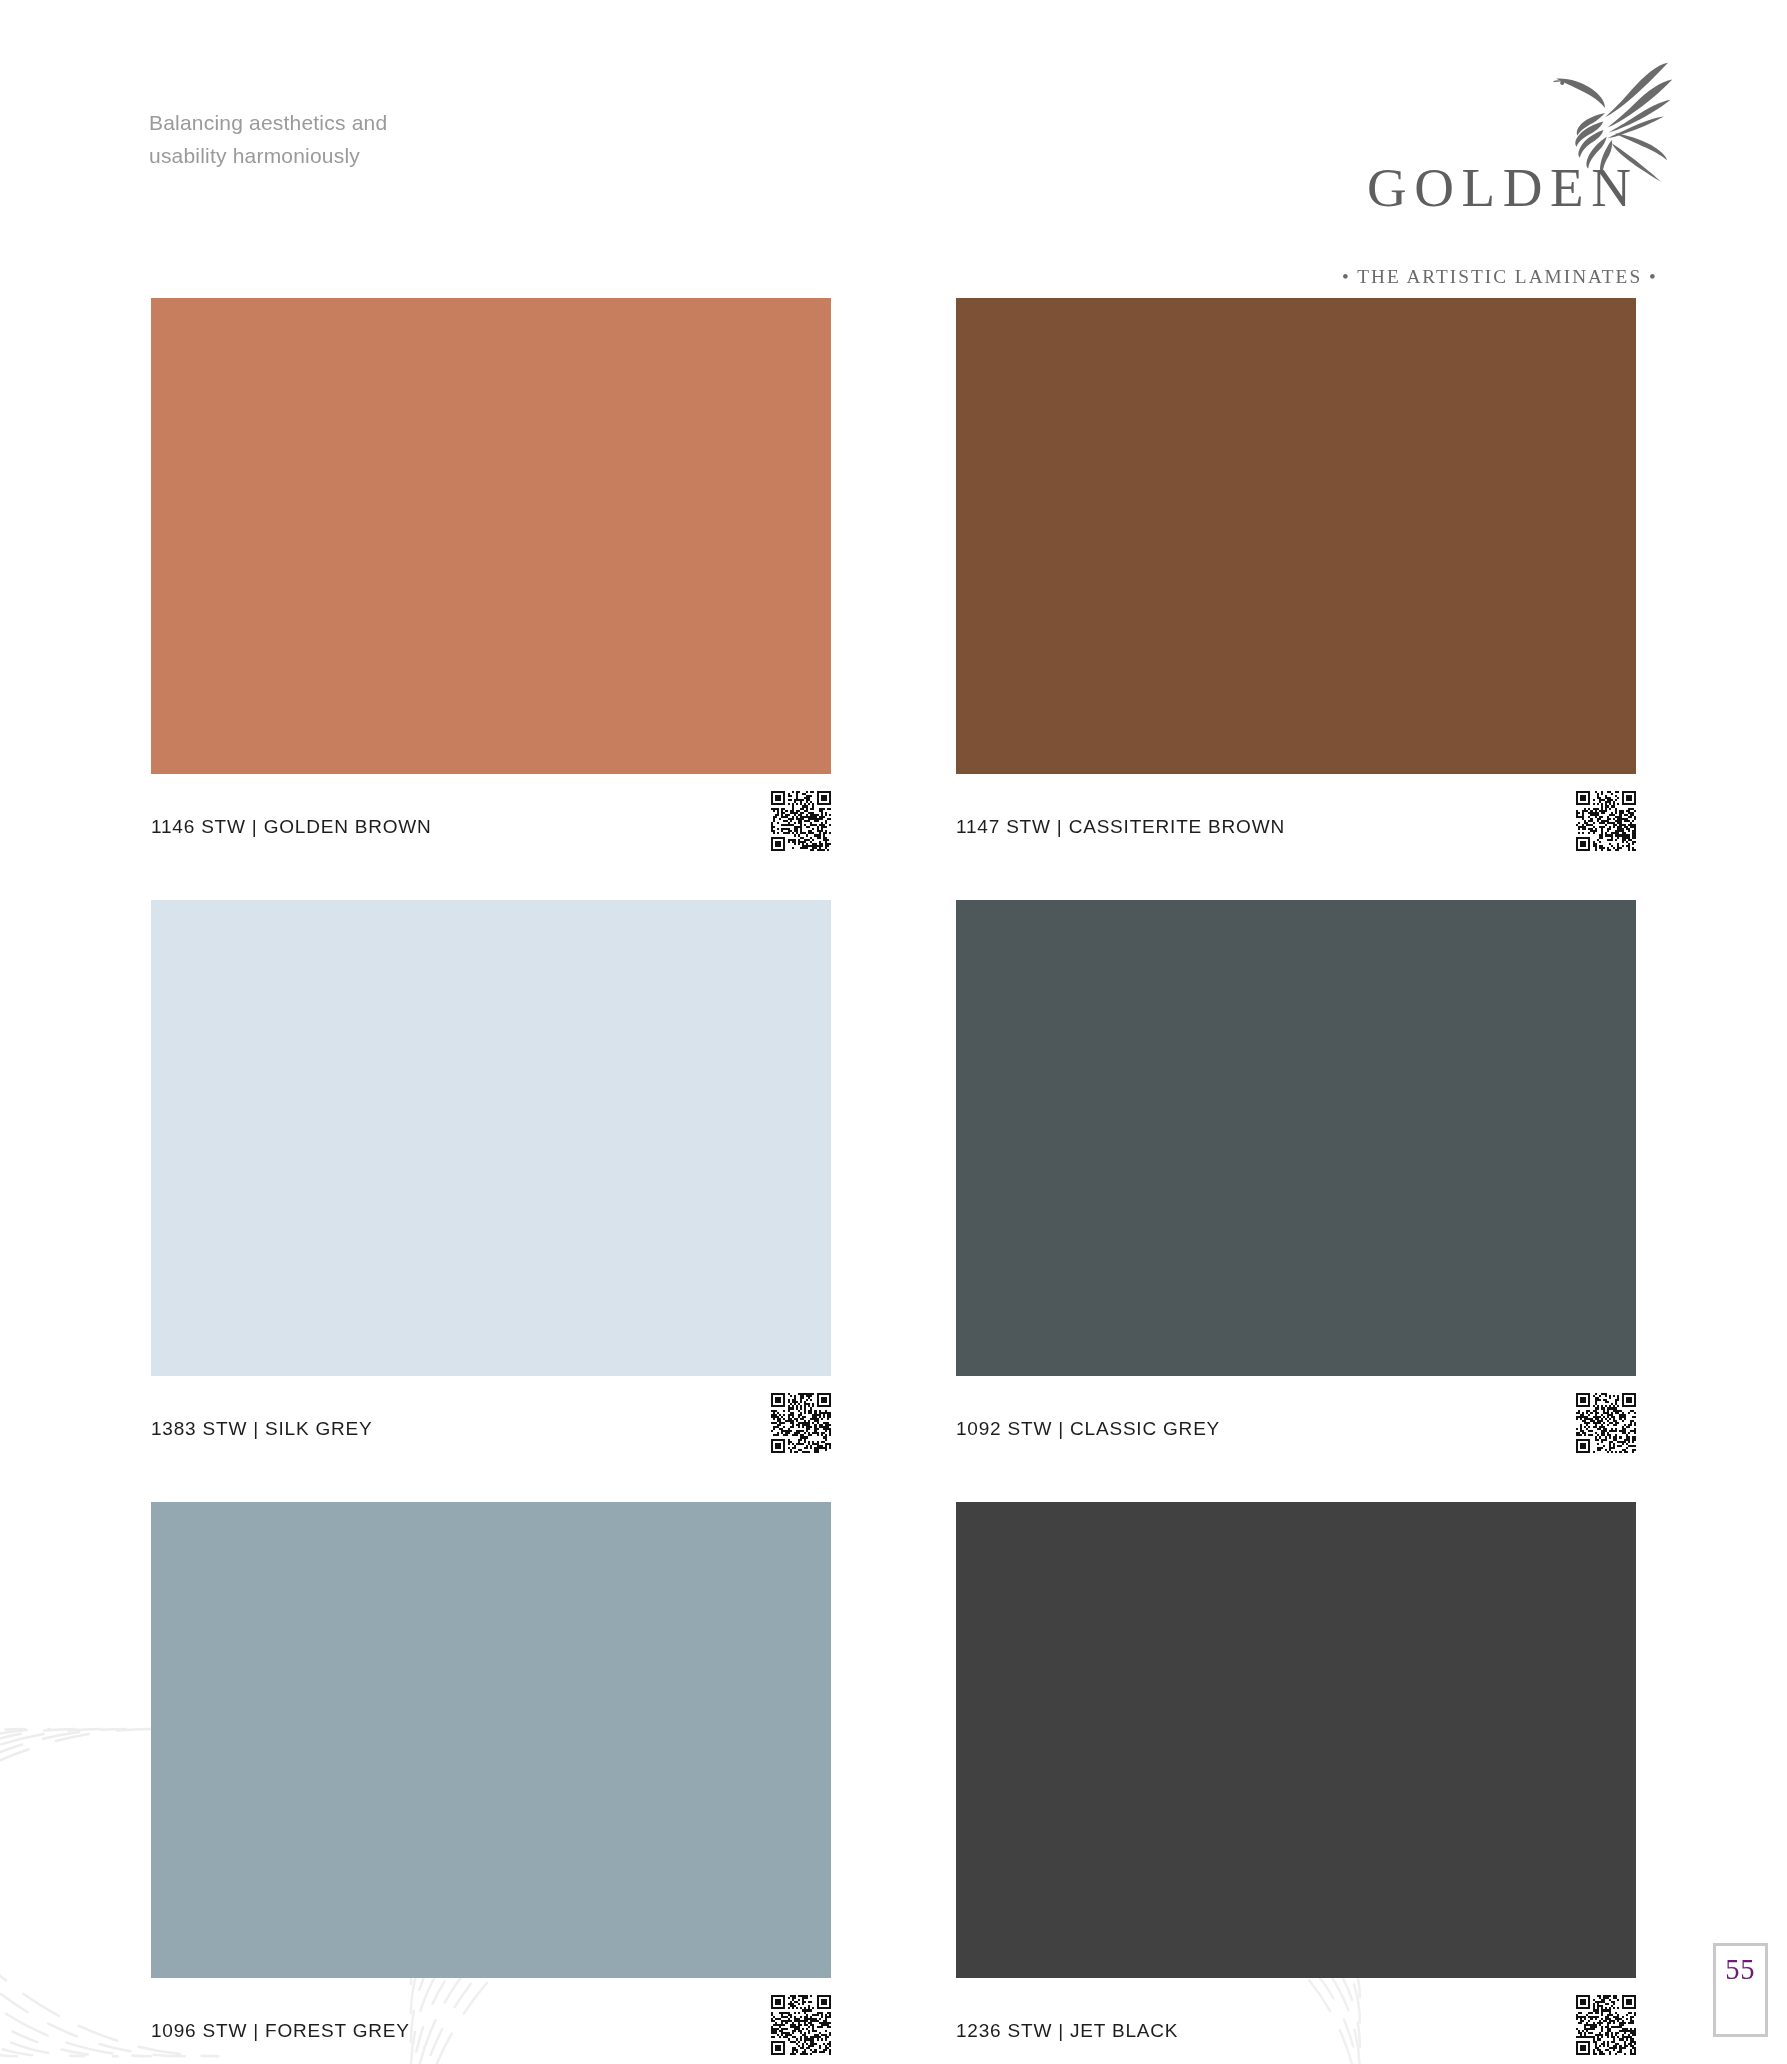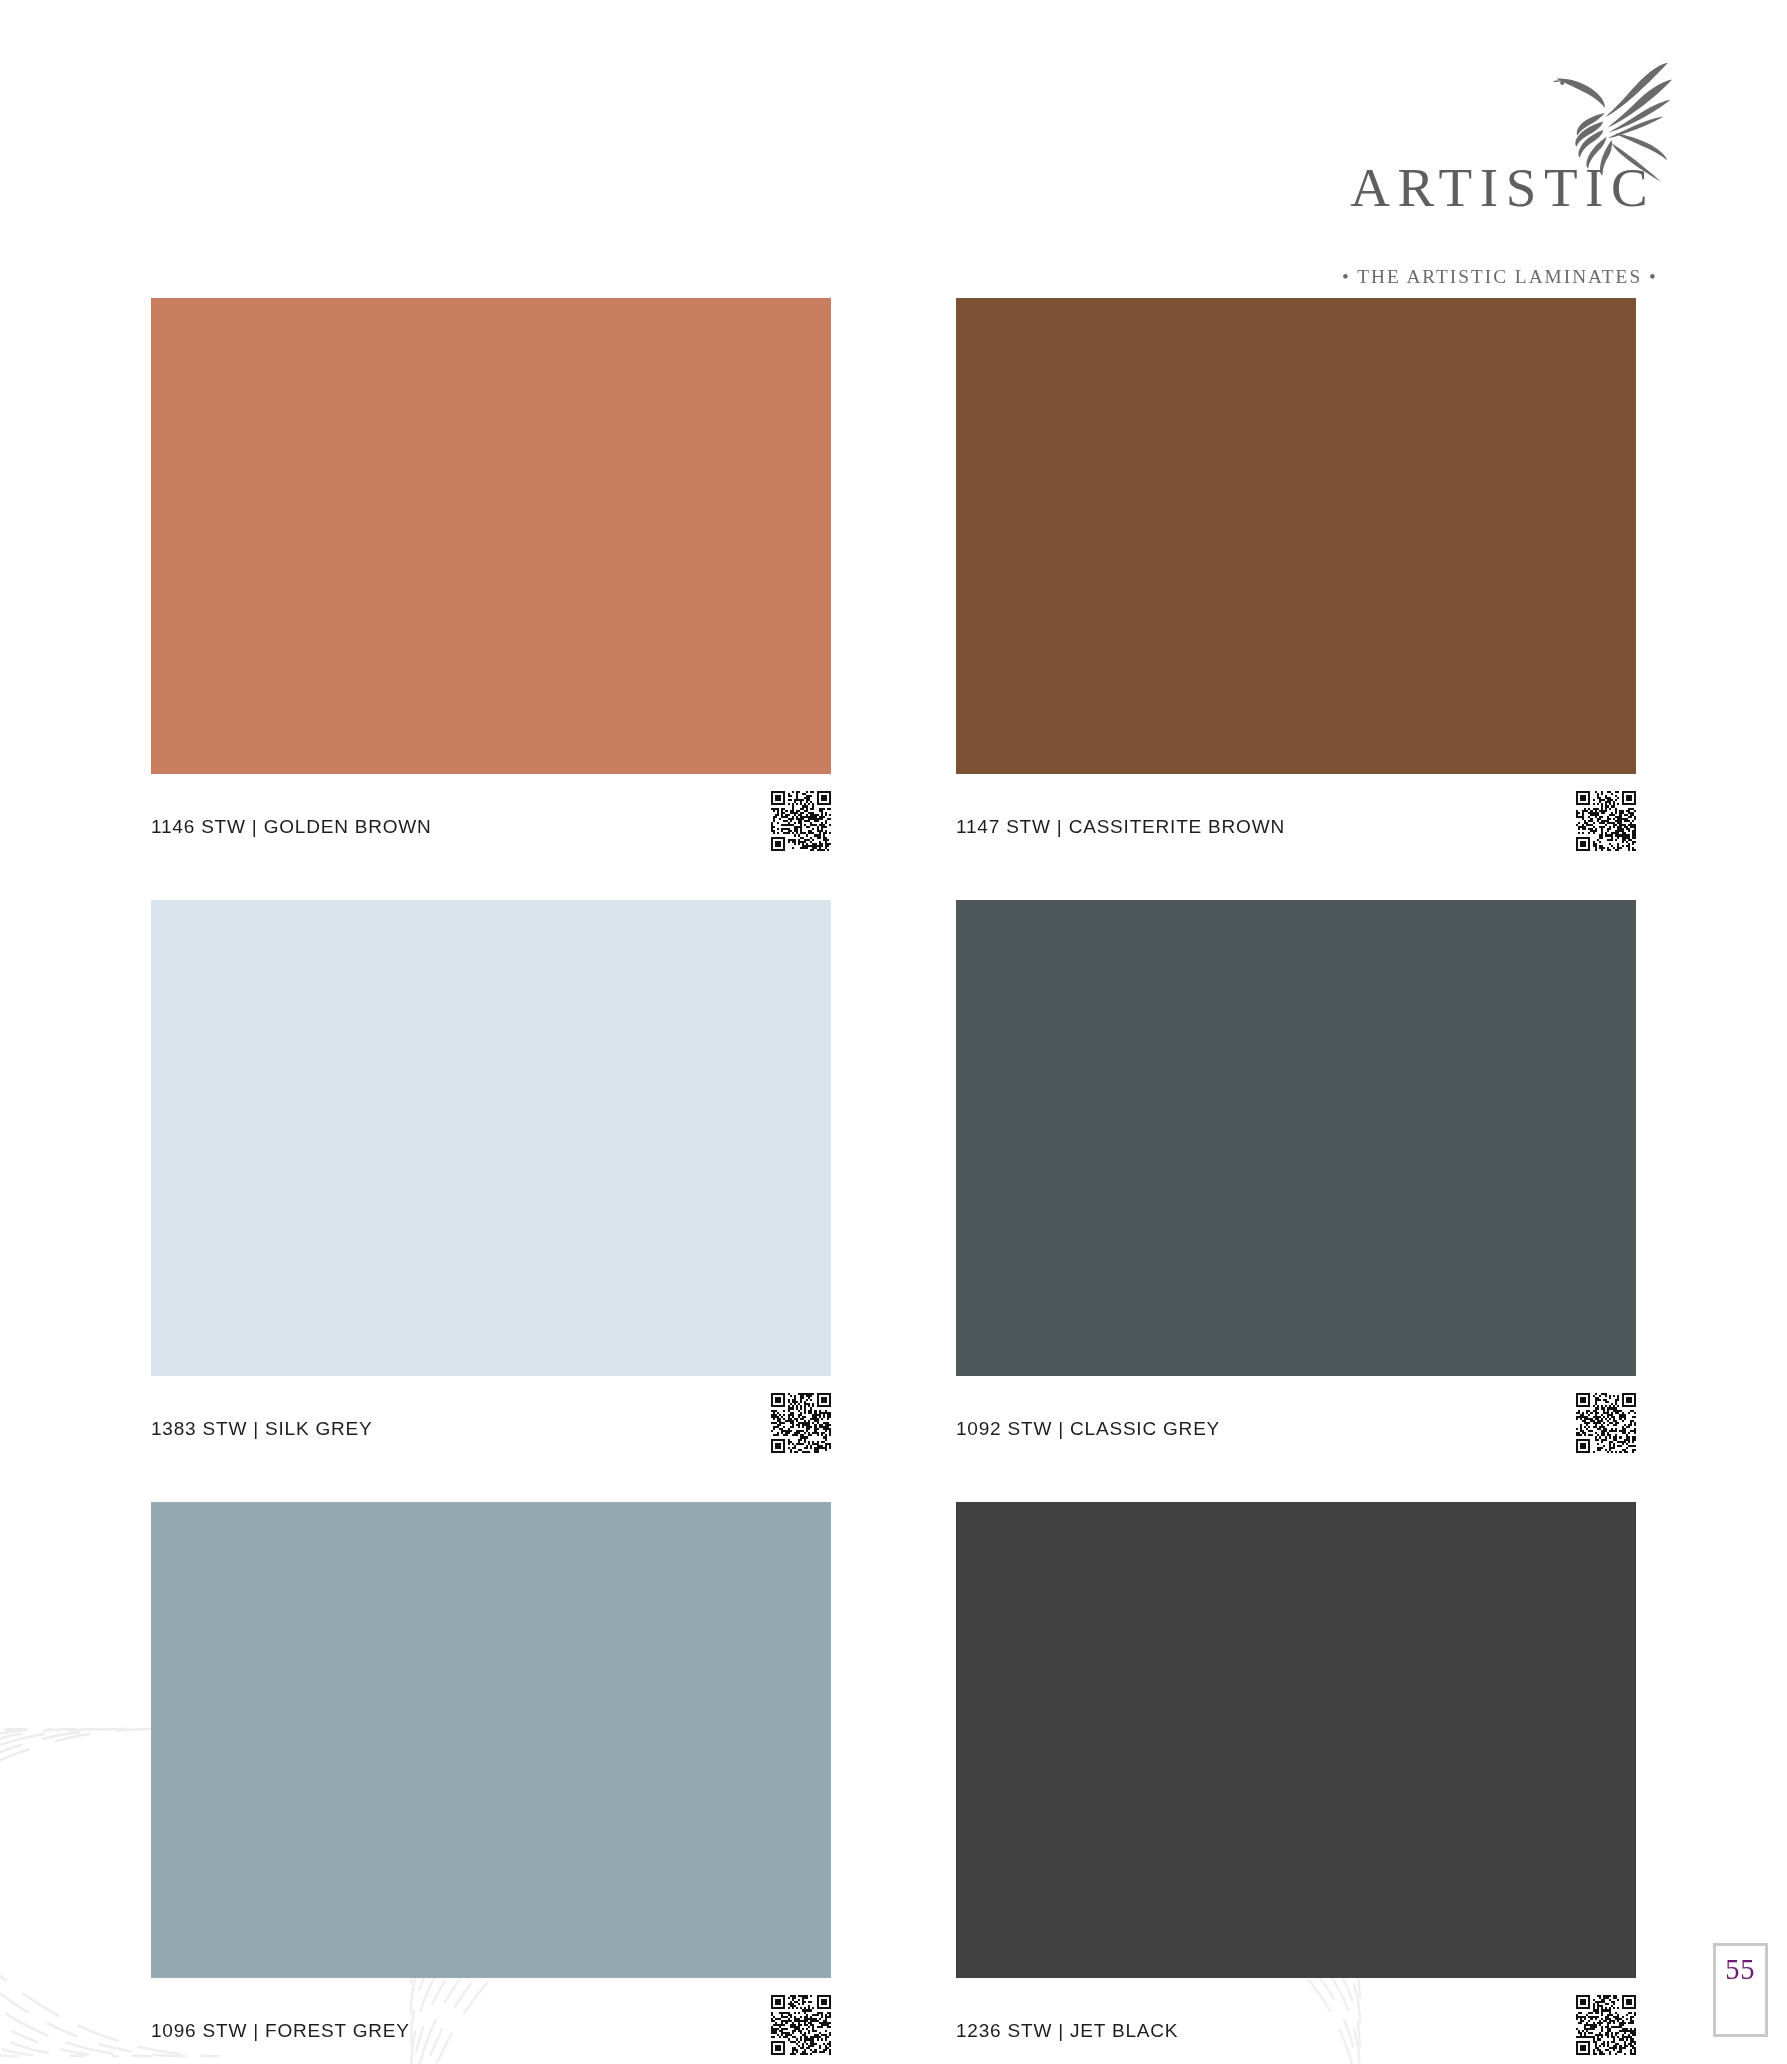--- a/index.html
+++ b/index.html
@@ -221,6 +221,10 @@
     </g>
   </svg>
 
+  <div class="tagline">
+    <span class="line">Balancing aesthetics and</span>
+    <span class="line">usability harmoniously</span>
+  </div>
 
   <div class="brand">
     <svg class="bird" viewBox="0 0 170 150">

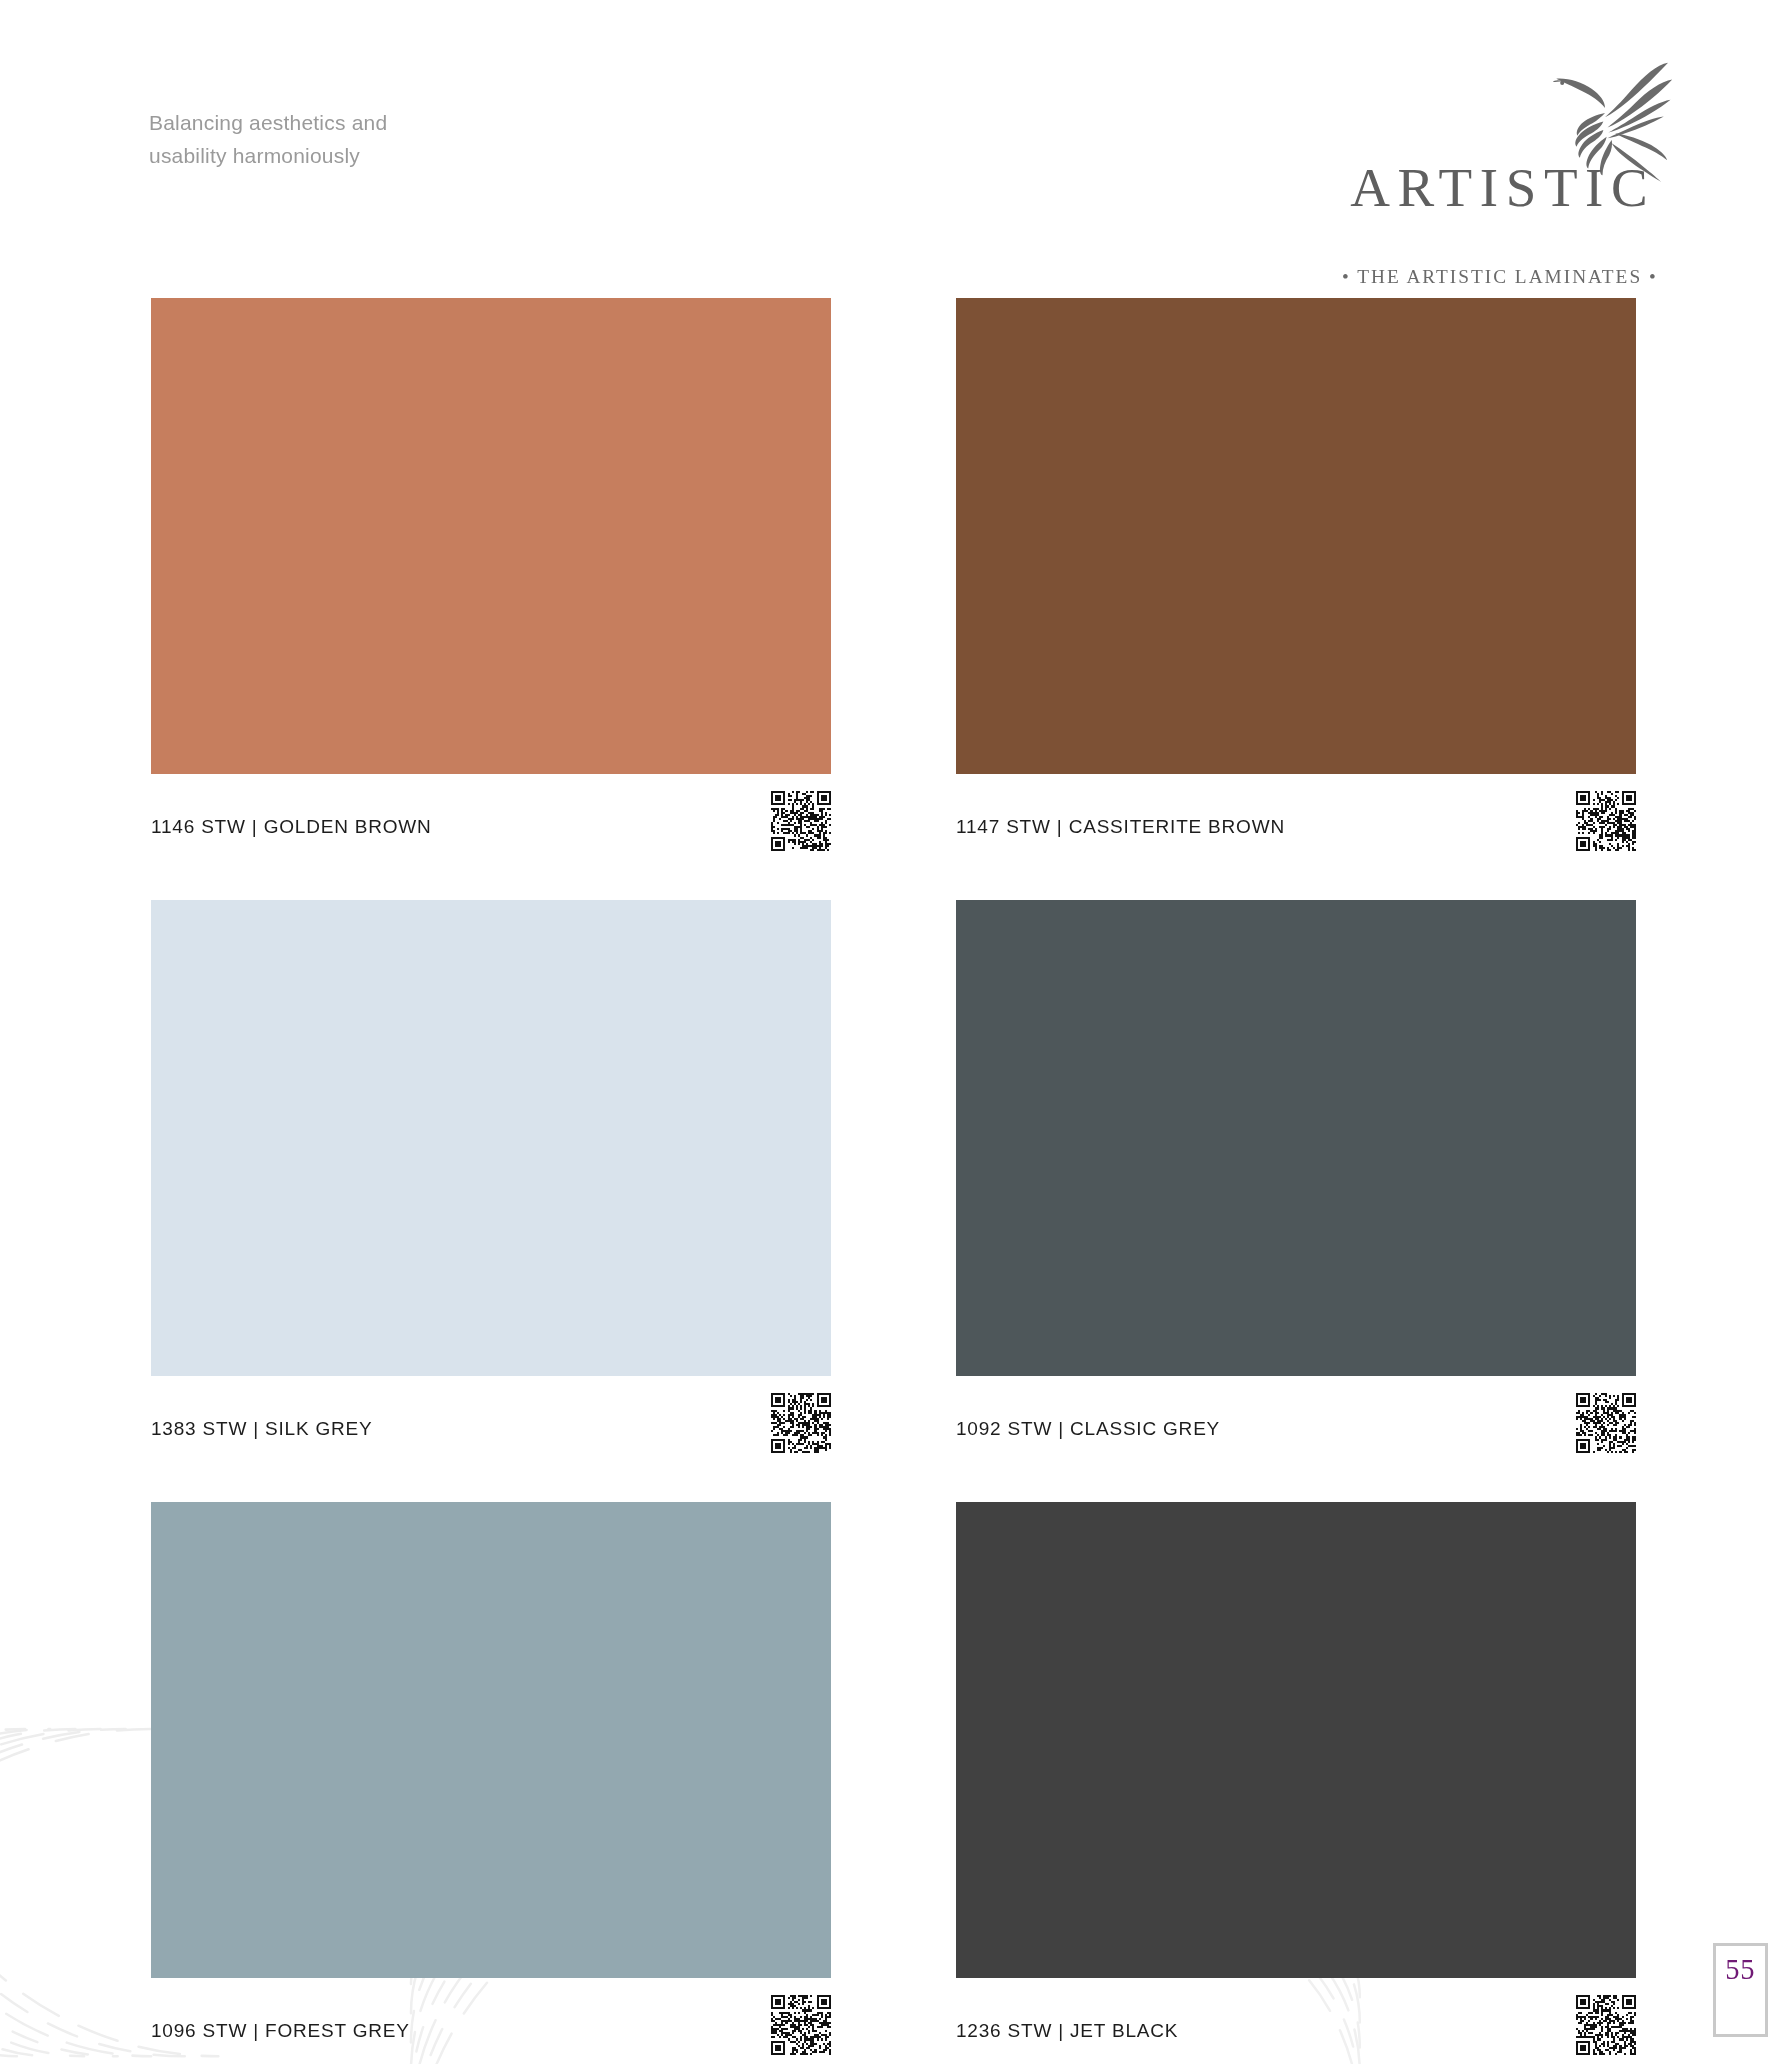--- a/index.html
+++ b/index.html
@@ -245,7 +245,7 @@
         <path d="M100 92 C114 94 130 99 143 106 C153 112 160 118 162 124 C155 118 144 112 132 107 C119 101 107 96 100 92 Z"></path>
       </g>
     </svg>
-    <div class="wordmark">ARTISTIC</div>
+    <div class="wordmark">GOLDEN</div>
     <div class="subline">• THE ARTISTIC LAMINATES •</div>
   </div>
 

